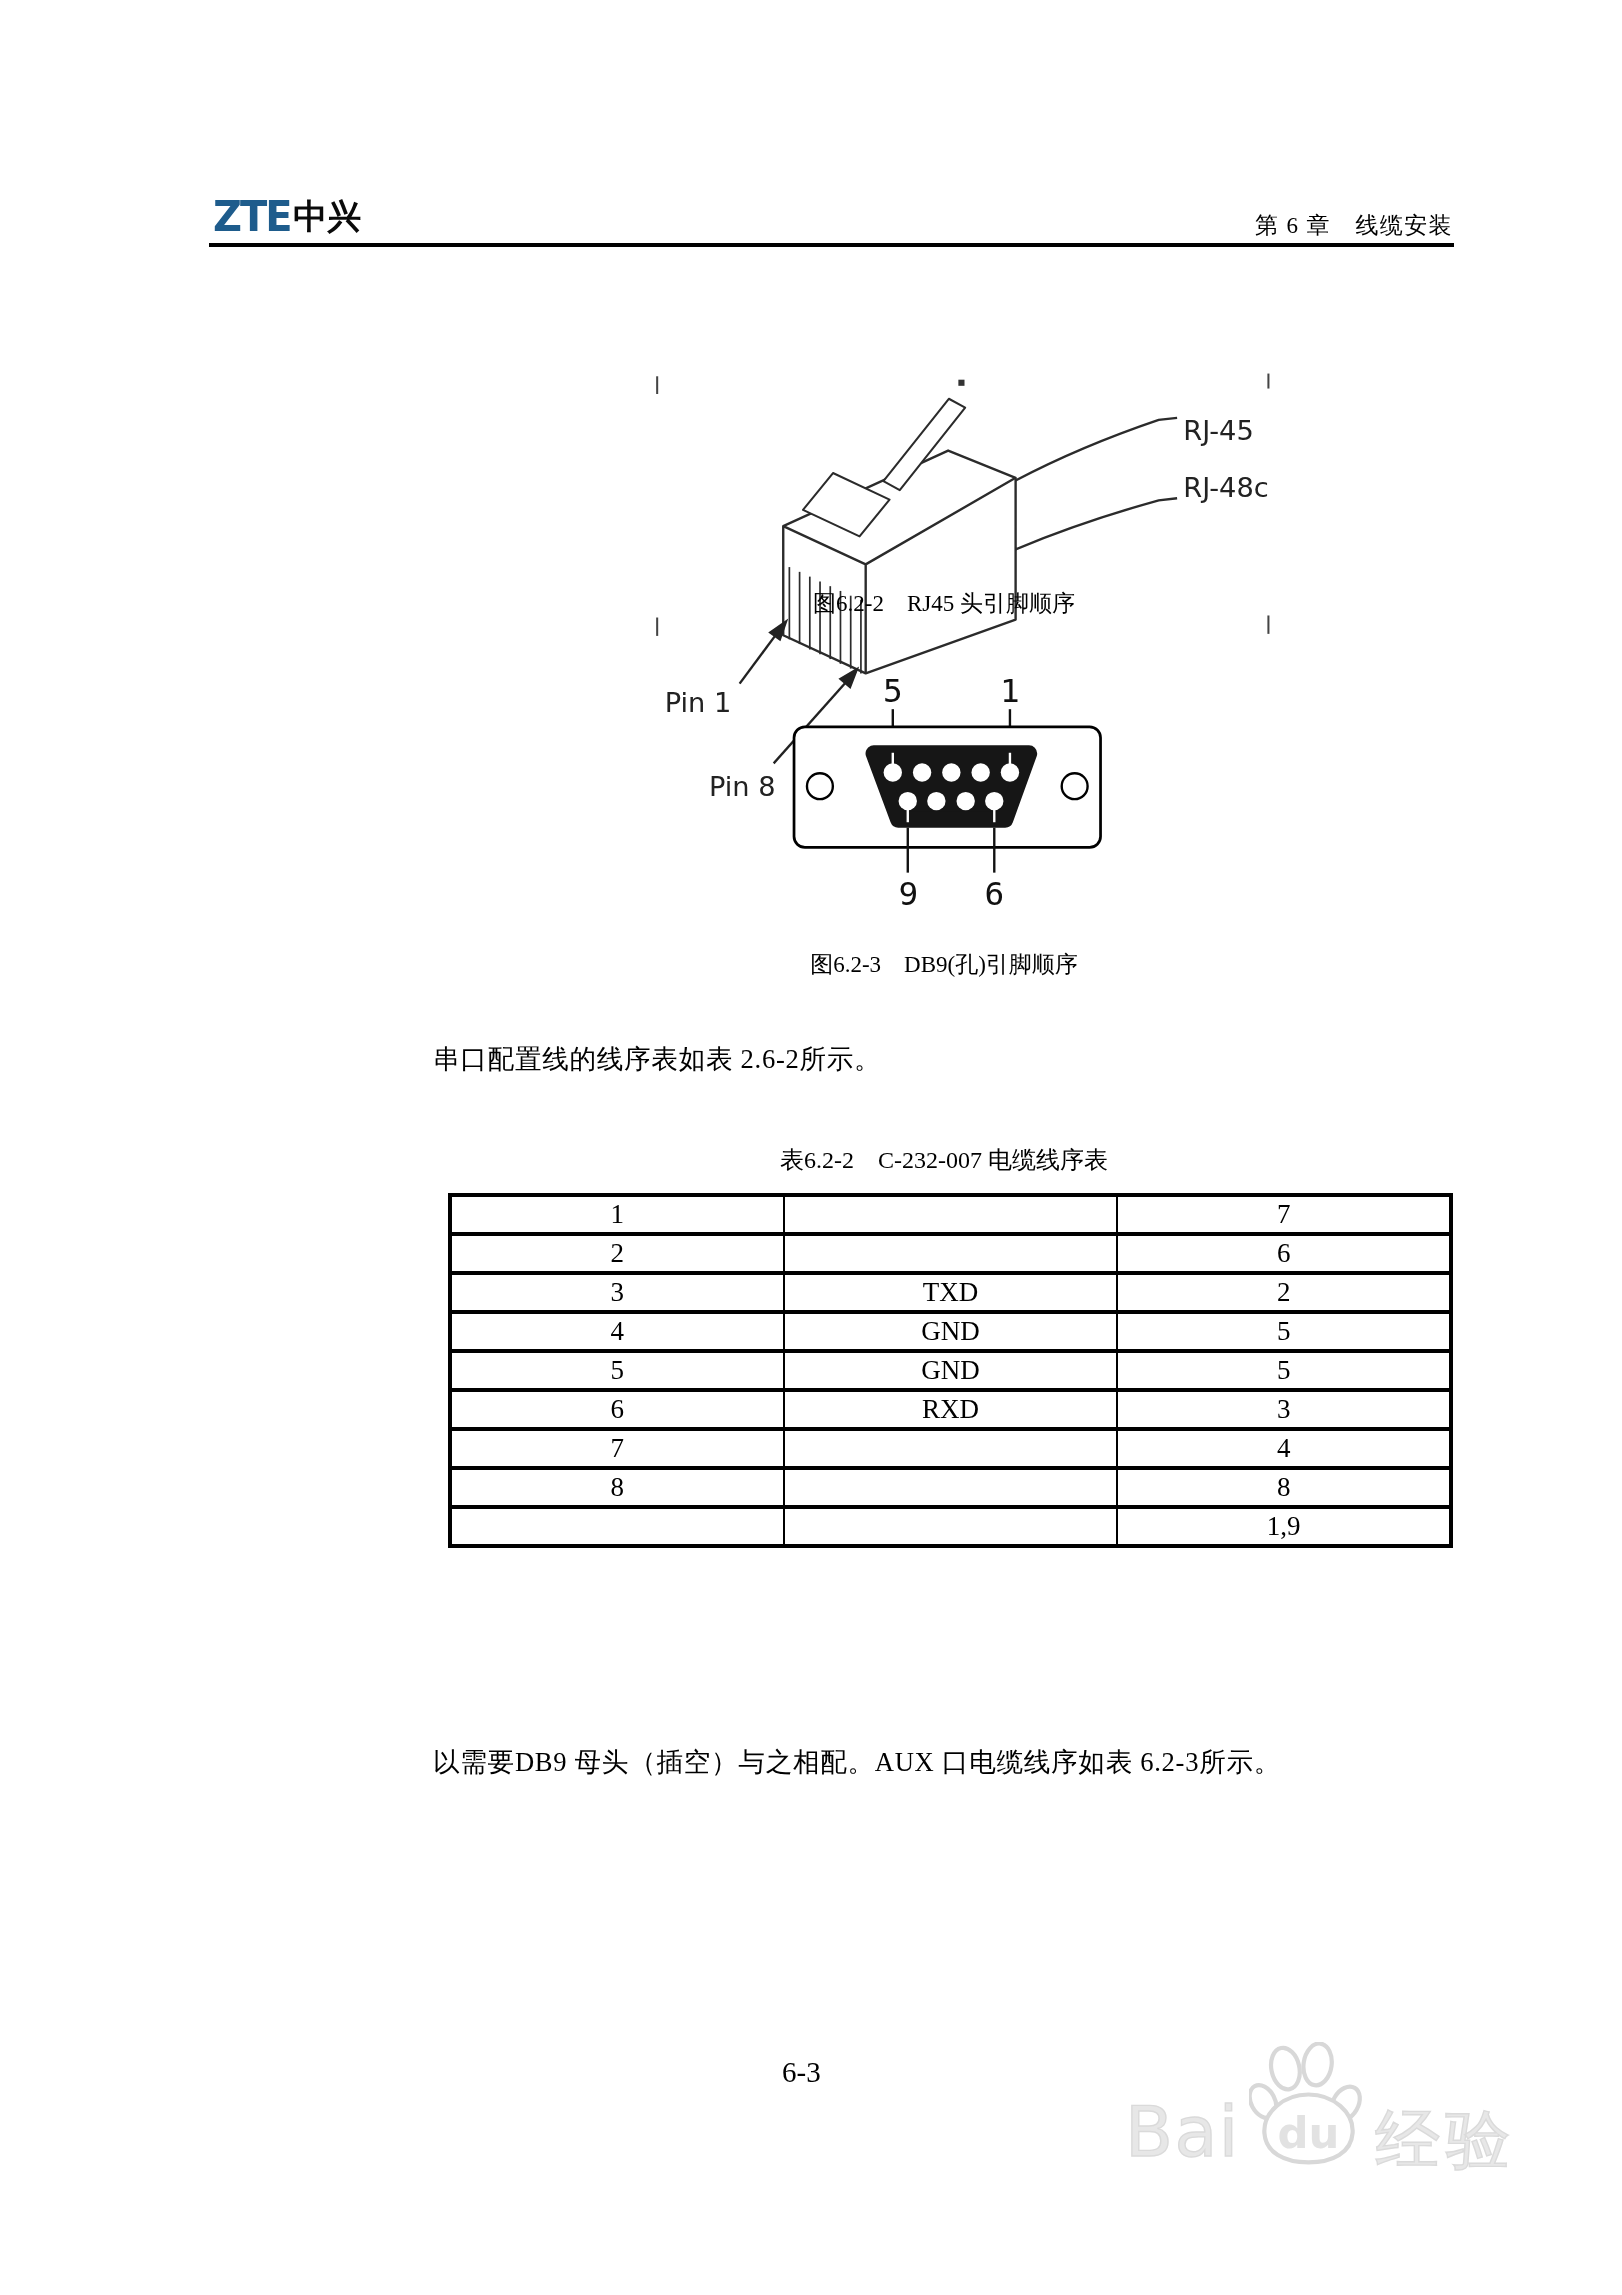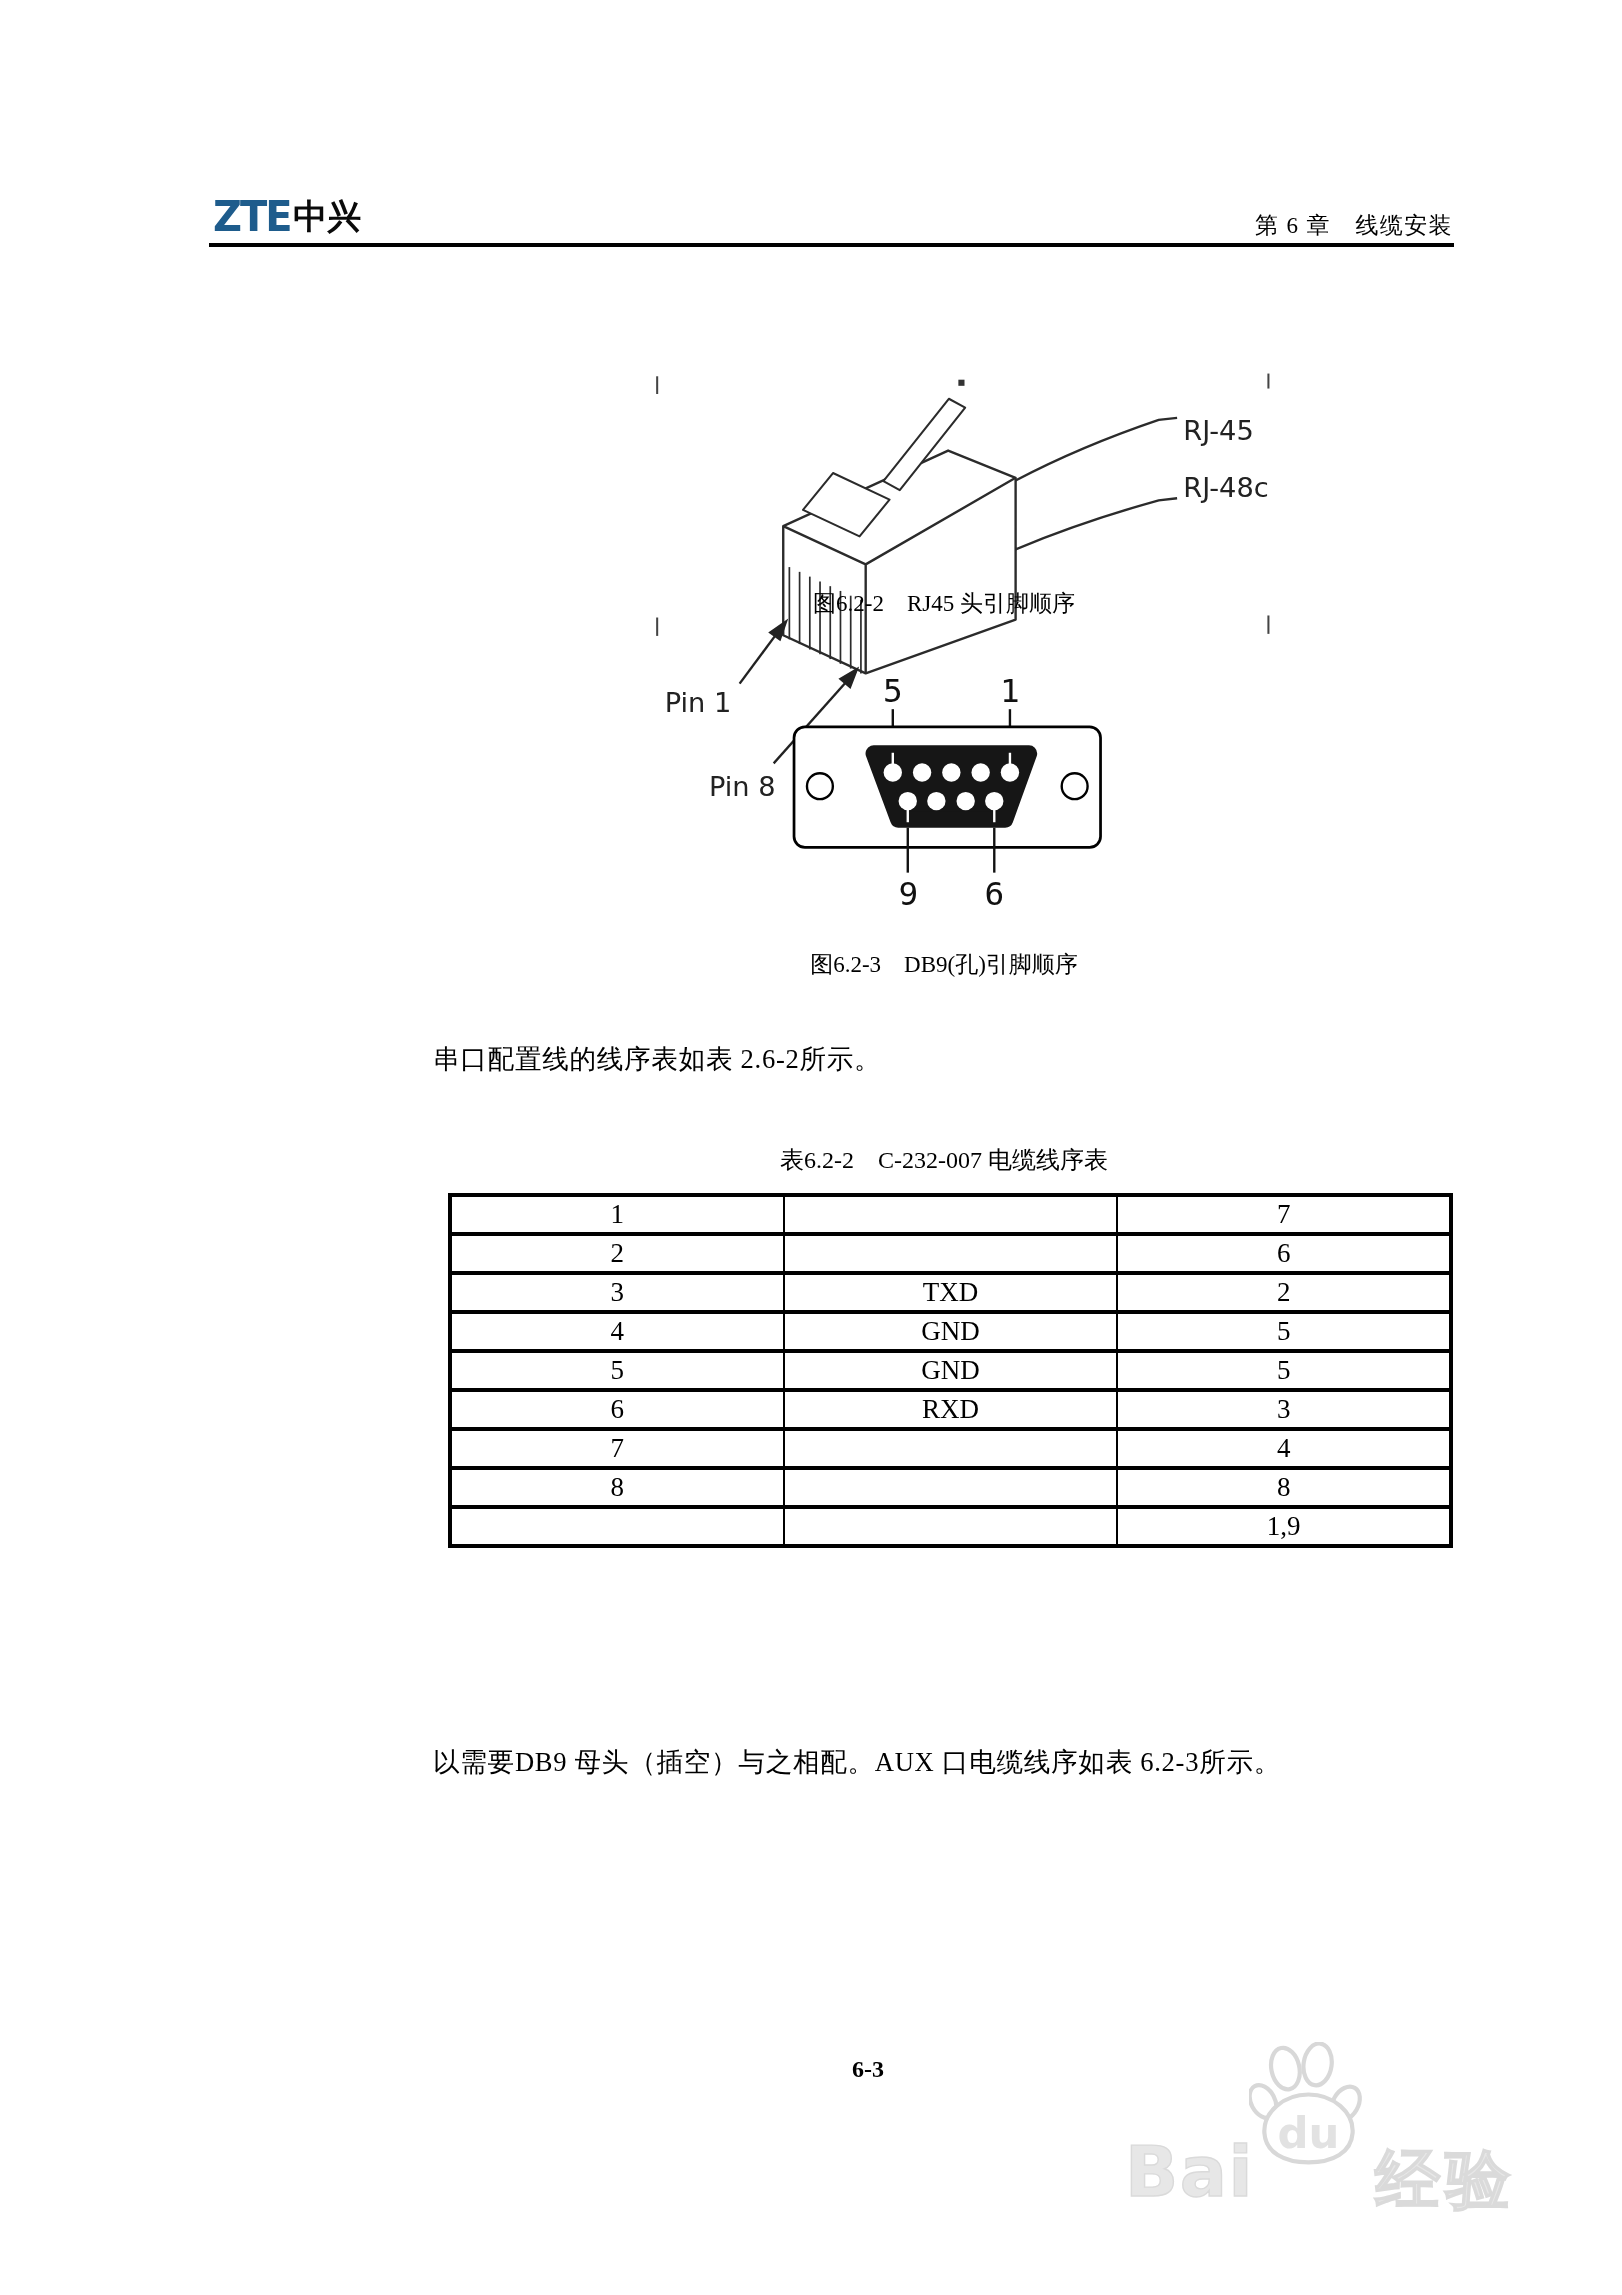--- a/index.html
+++ b/index.html
@@ -54,8 +54,8 @@
   .hdr-font{font-size:26px;}
 
   
-  .pageno{left:782px;top:2056px;width:102px;text-align:right;
-          font-size:24px;font-weight:bold;}
+  .pageno{left:782px;top:2056px;width:102px;text-align:left;
+          font-size:29px;font-weight:normal;}
 
   
   .wm{color:#e7e7e7;-webkit-text-stroke:1.4px #dadada;

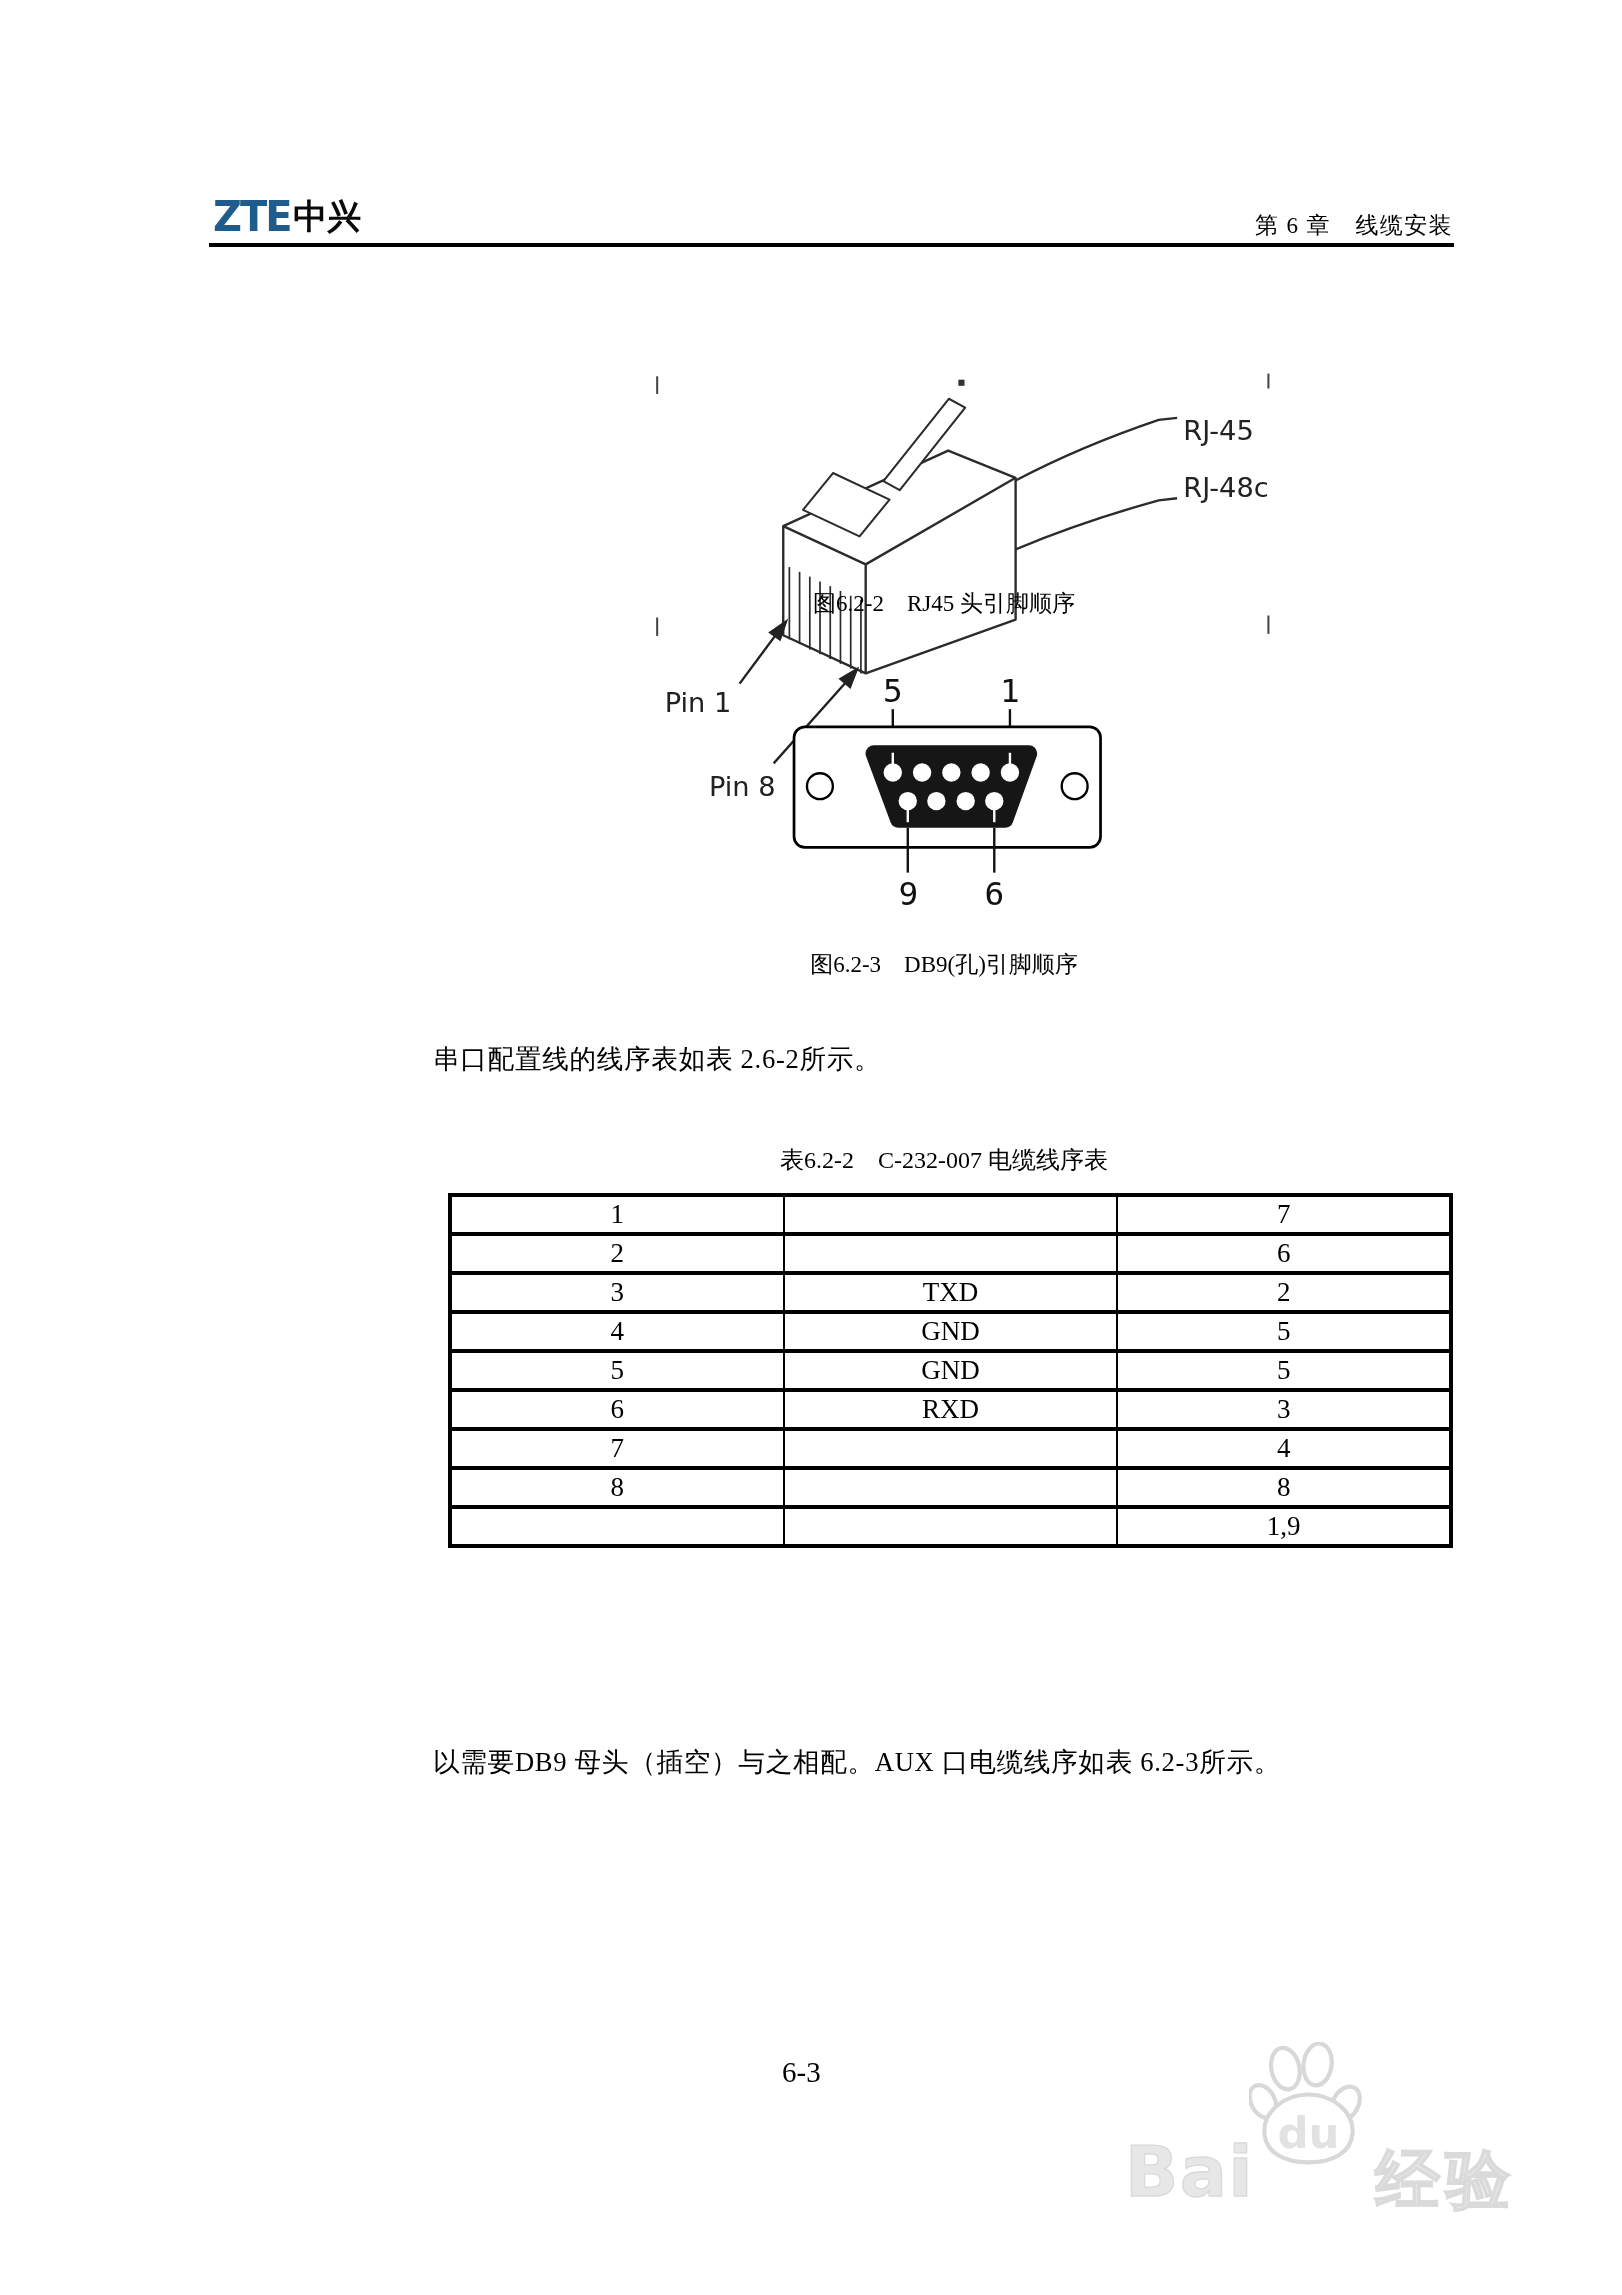--- a/index.html
+++ b/index.html
@@ -59,7 +59,7 @@
 
   
   .wm{color:#e7e7e7;-webkit-text-stroke:1.4px #dadada;
-      font-family:"DejaVu Sans","Liberation Sans",sans-serif;font-weight:bold;margin-top:40px;}
+      font-family:"DejaVu Sans","Liberation Sans",sans-serif;font-weight:normal;}
   .wm-bai{left:1125px;top:2091px;font-size:70px;letter-spacing:1.4px;}
   .wm-cn{left:1375px;top:2096px;font-size:65px;letter-spacing:5.5px;}
   .wm-url{left:1129px;top:2176px;font-size:42px;letter-spacing:0.7px;}

